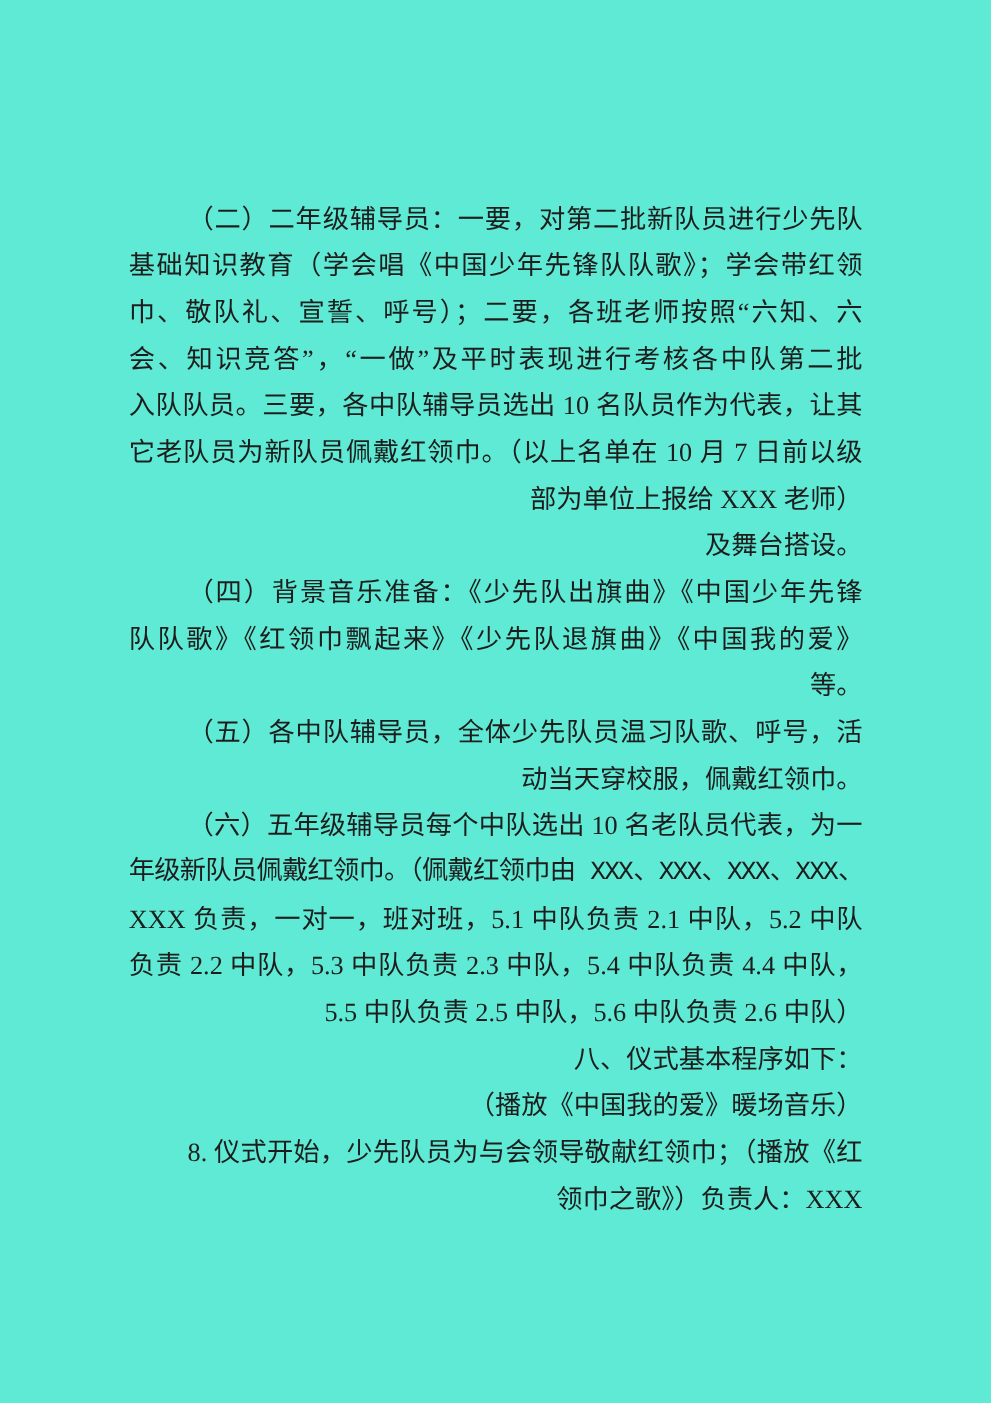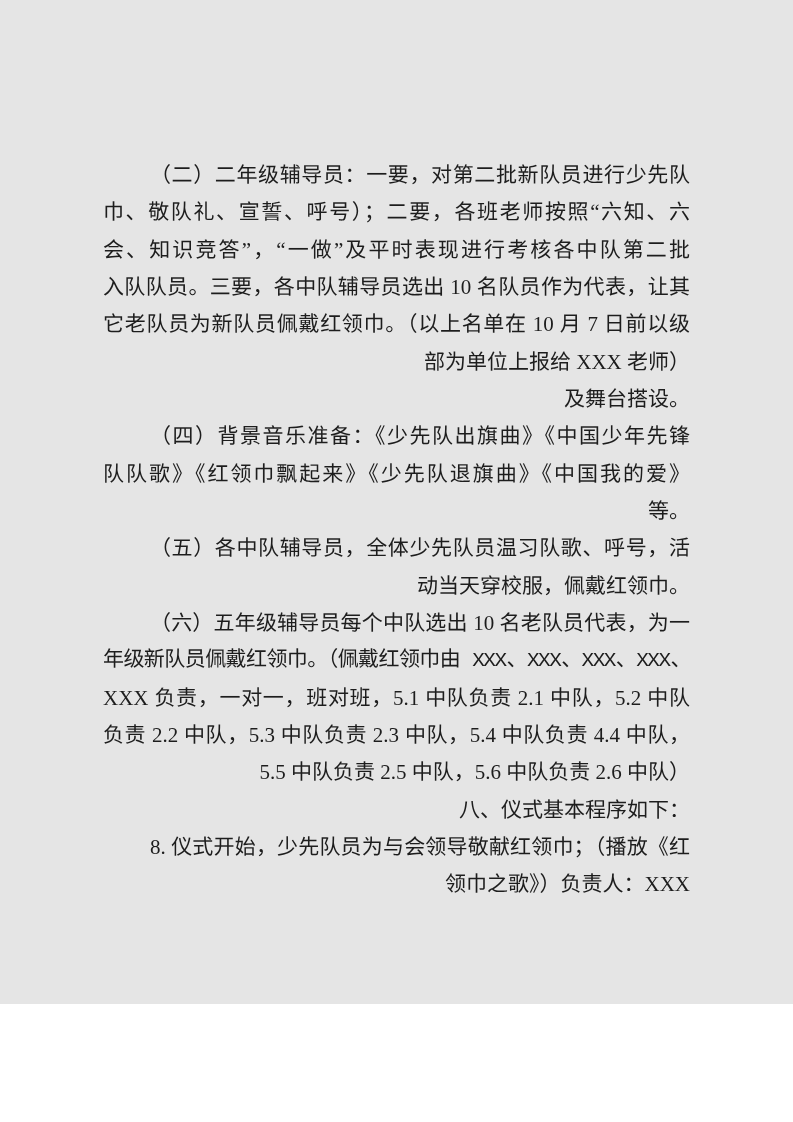--- a/index.html
+++ b/index.html
@@ -10,8 +10,8 @@
   .page {
     position: relative;
     width: 793px;
-    height: 1004px;
-    background: #e5e5e5;
+    height: 1122px;
+    background: #5eead4;
     box-sizing: border-box;
     padding: 157px 103px 0 103px;
     font-family: "Liberation Serif", "DejaVu Serif", serif;

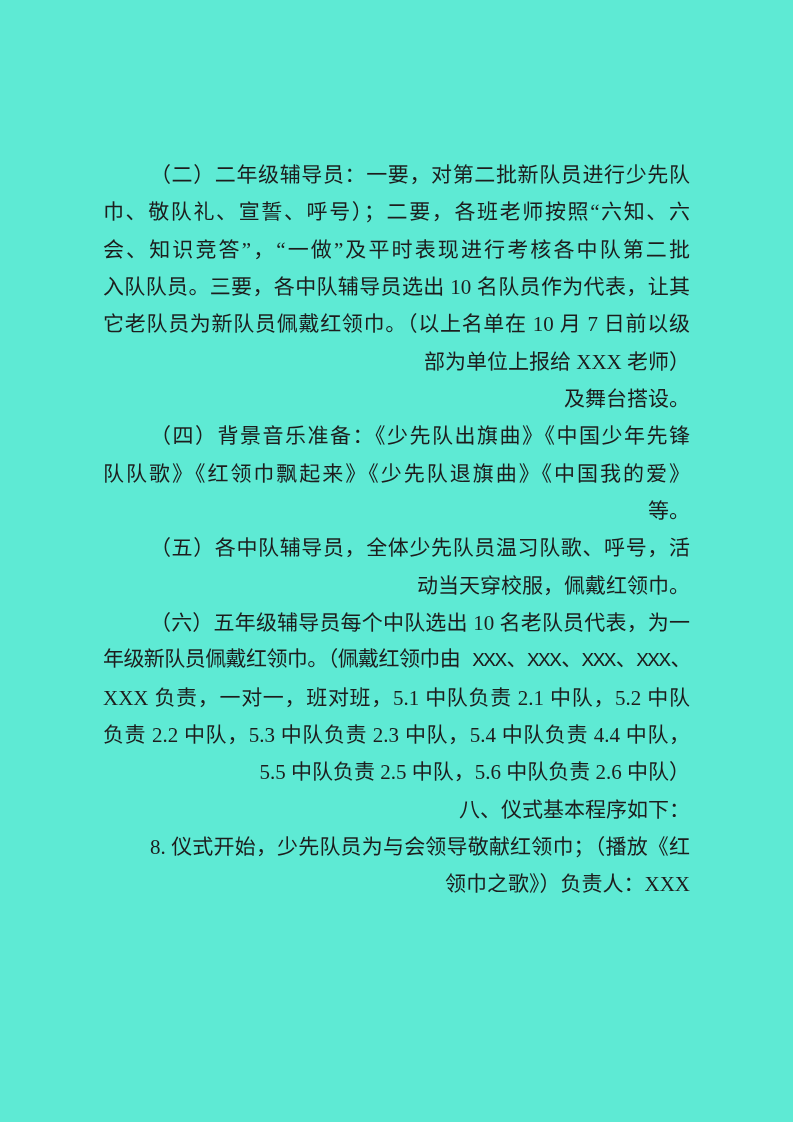--- a/index.html
+++ b/index.html
@@ -49,6 +49,7 @@
 <div class="page">
   <div>
     <div class="line full indent">（二）二年级辅导员：一要，对第二批新队员进行少先队</div>
+    <div class="line full">基础知识教育（学会唱《中国少年先锋队队歌》；学会带红领</div>
     <div class="line full">巾、敬队礼、宣誓、呼号）；二要，各班老师按照“六知、六</div>
     <div class="line full">会、知识竞答”，“一做”及平时表现进行考核各中队第二批</div>
     <div class="line full">入队队员。三要，各中队辅导员选出 10 名队员作为代表，让其</div>

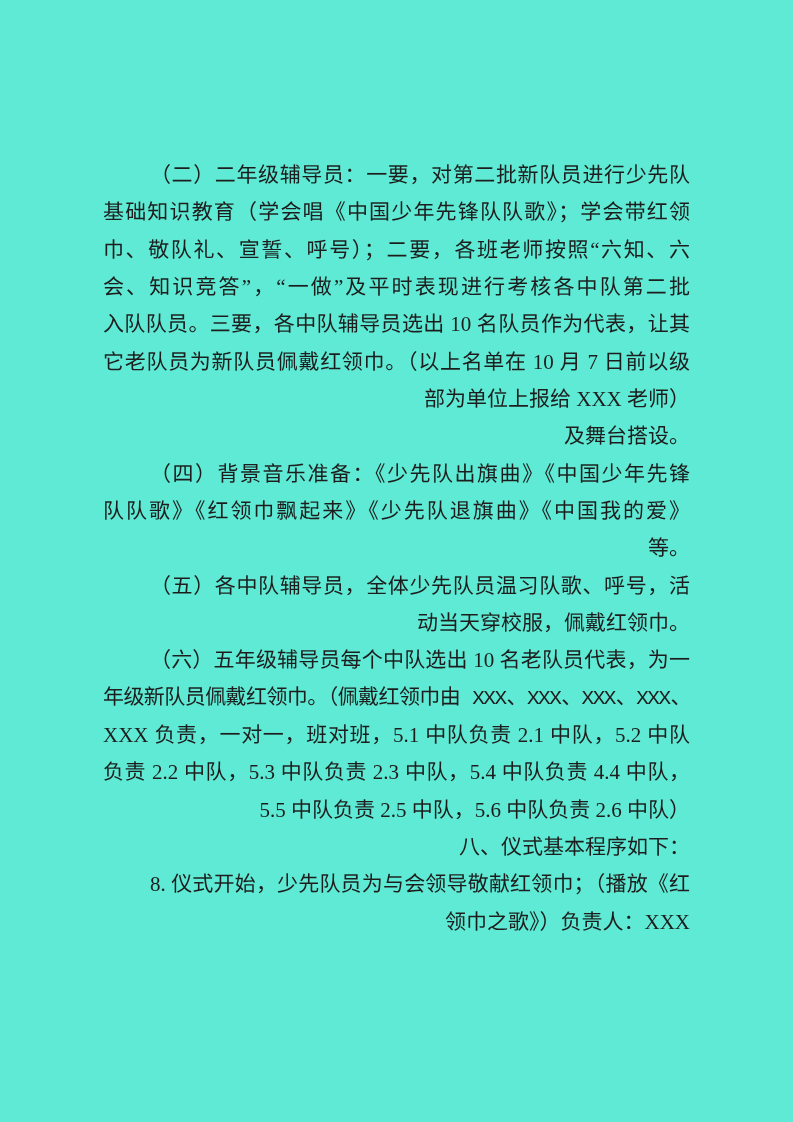--- a/index.html
+++ b/index.html
@@ -67,6 +67,7 @@
     <div class="line full">负责 2.2 中队，5.3 中队负责 2.3 中队，5.4 中队负责 4.4 中队，</div>
     <div class="line end">5.5 中队负责 2.5 中队，5.6 中队负责 2.6 中队）</div>
     <div class="line end indent">八、仪式基本程序如下：</div>
+    <div class="line end indent">（播放《中国我的爱》暖场音乐）</div>
     <div class="line full indent">8. 仪式开始，少先队员为与会领导敬献红领巾；（播放《红</div>
     <div class="line end">领巾之歌》）负责人：XXX</div>
   </div>

